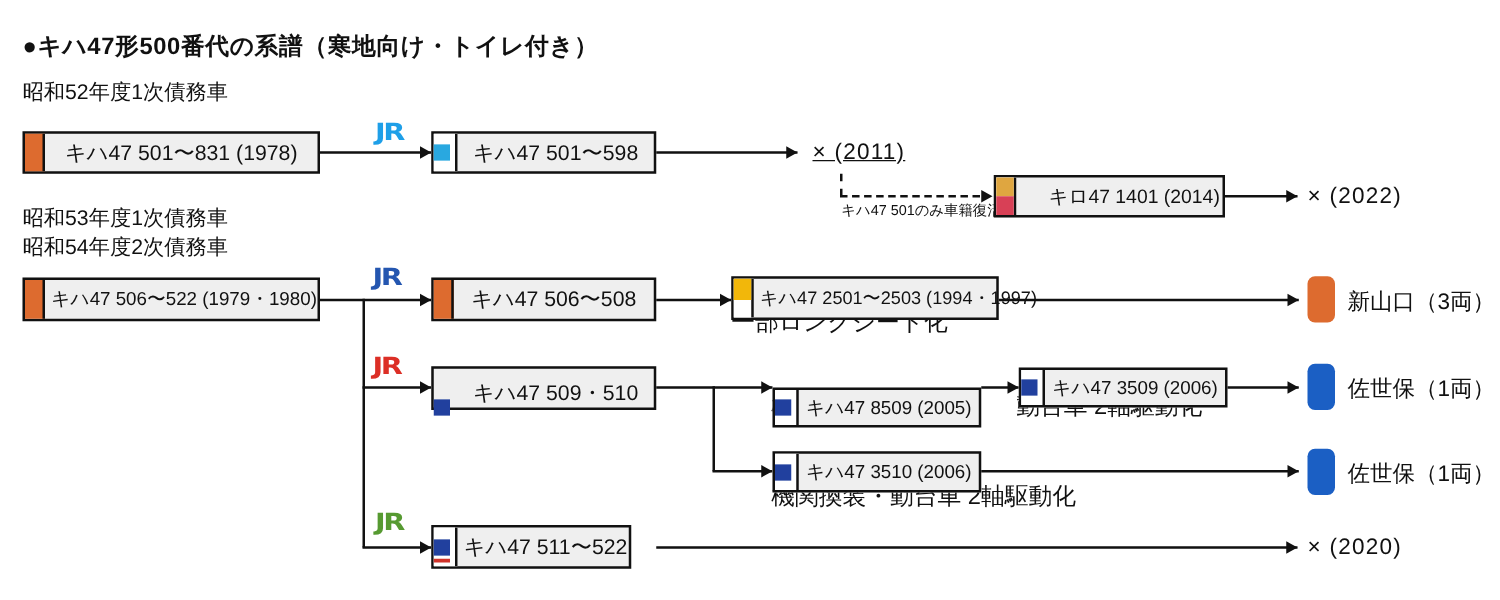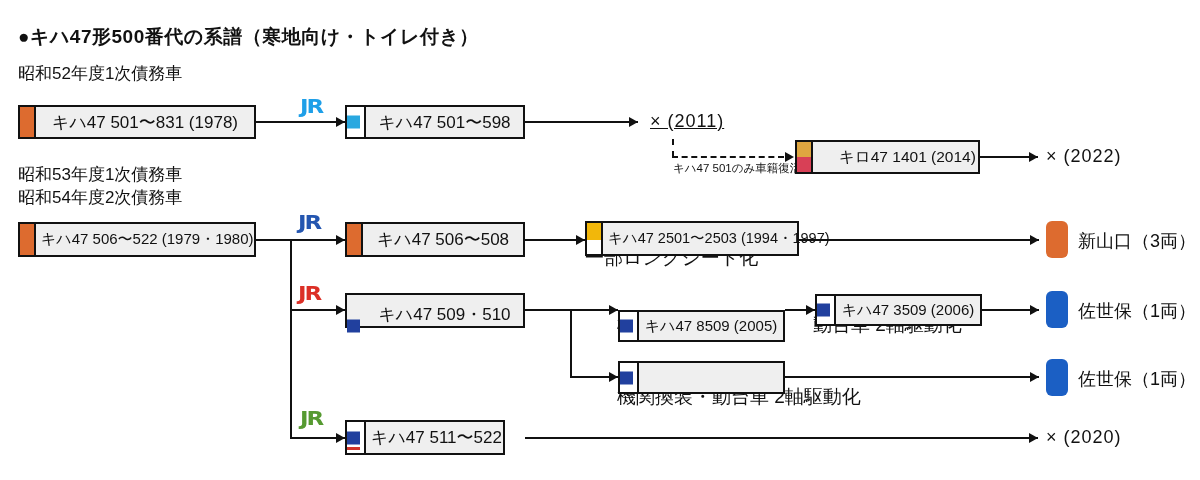--- a/index.html
+++ b/index.html
@@ -184,6 +184,7 @@
   <div class="strip strip-sq">
       <div class="sq sq-navy"></div>
     </div>
+  <div class="box-label">キハ47 3510 (2006)</div>
 </div>
 
 <div class="hl" style="left:785px;top:376px;width:254px;"></div>

